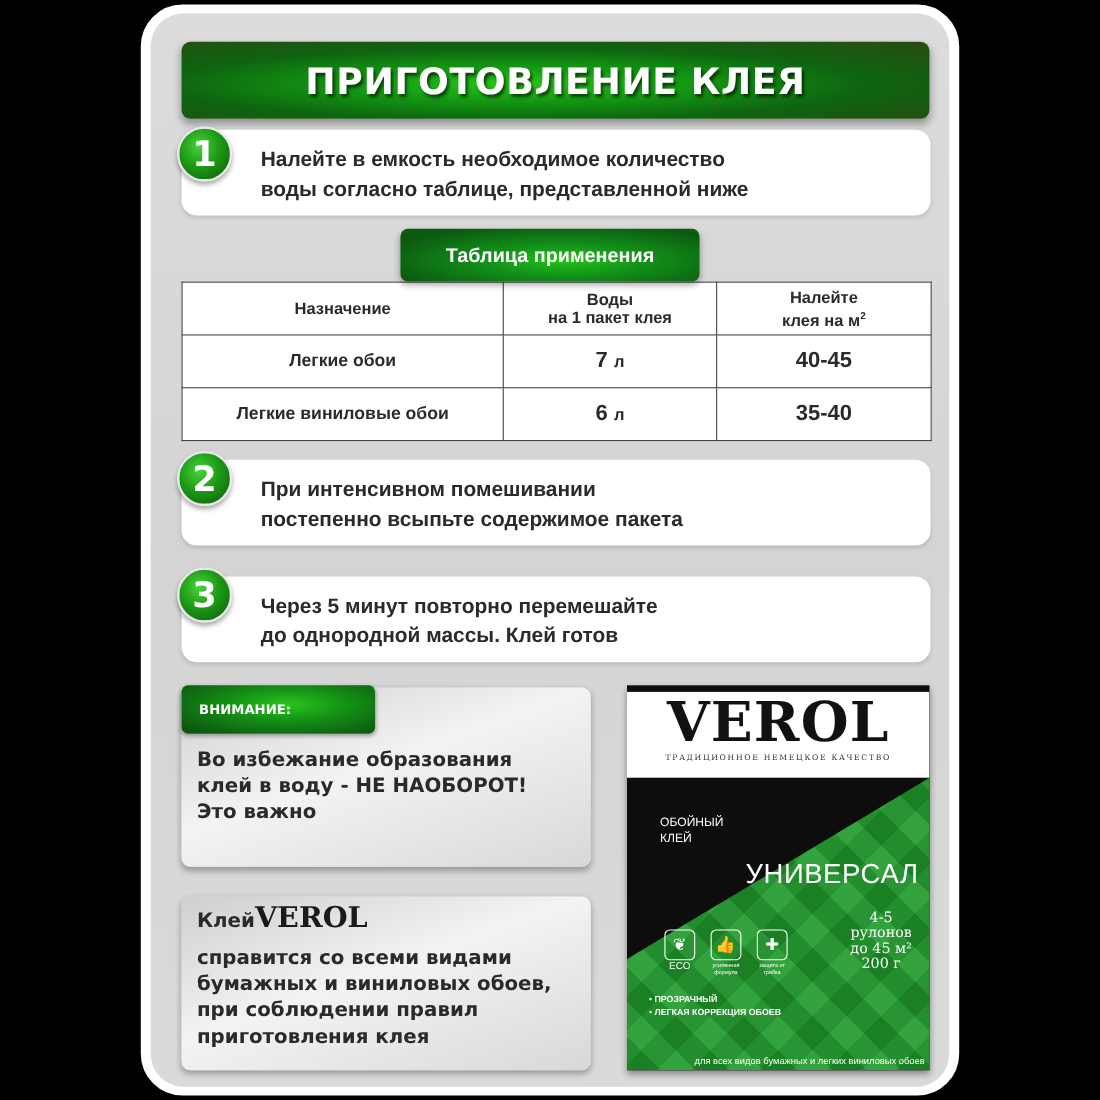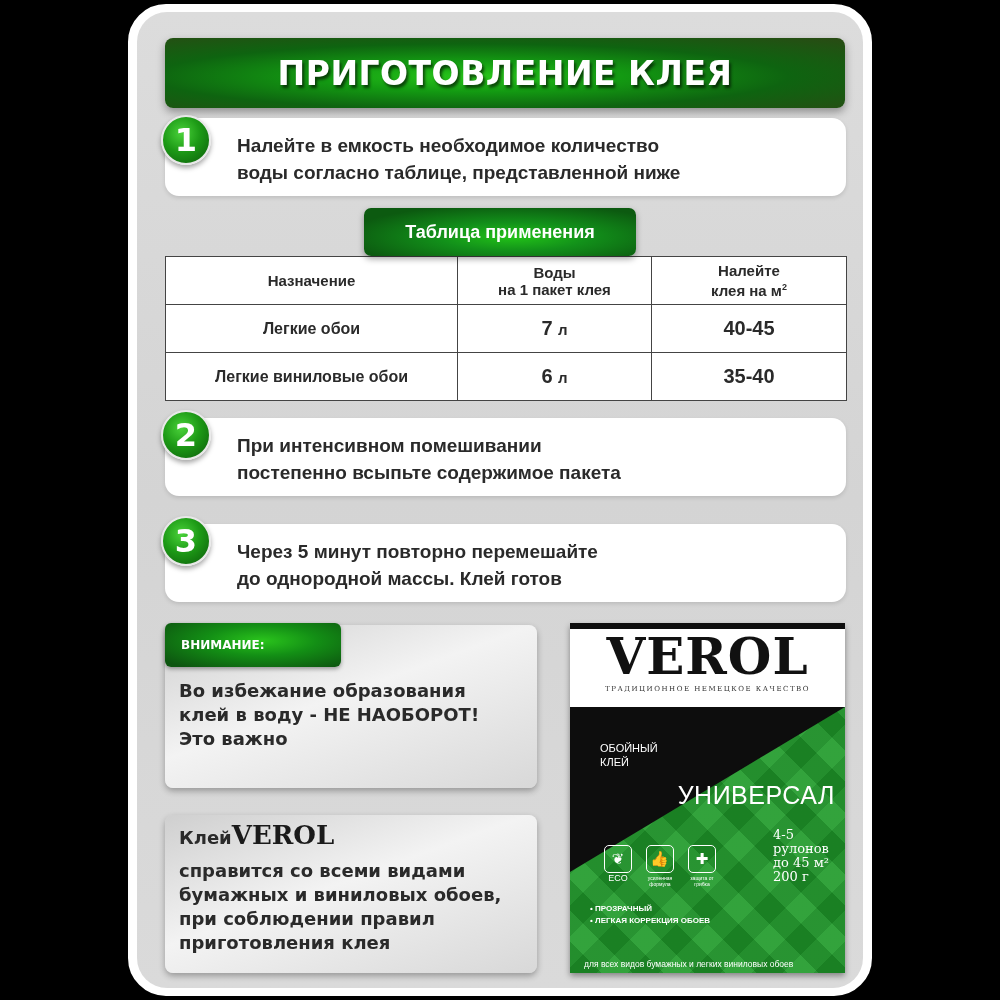--- a/index.html
+++ b/index.html
@@ -131,7 +131,7 @@
       font-family: "Liberation Sans", sans-serif; font-size: 25px; letter-spacing: 0.5px;
     }
     .pkg-qty {
-      position: absolute; right: 16px; top: 205px; color: #fff; text-align: left;
+      position: absolute; right: 16px; top: 205px; color: #fff; text-align: center;
       font-family: "DejaVu Serif", serif; font-size: 13px; line-height: 14px;
     }
     .pkg-icons { position: absolute; left: 32px; top: 222px; display: flex; gap: 10px; }

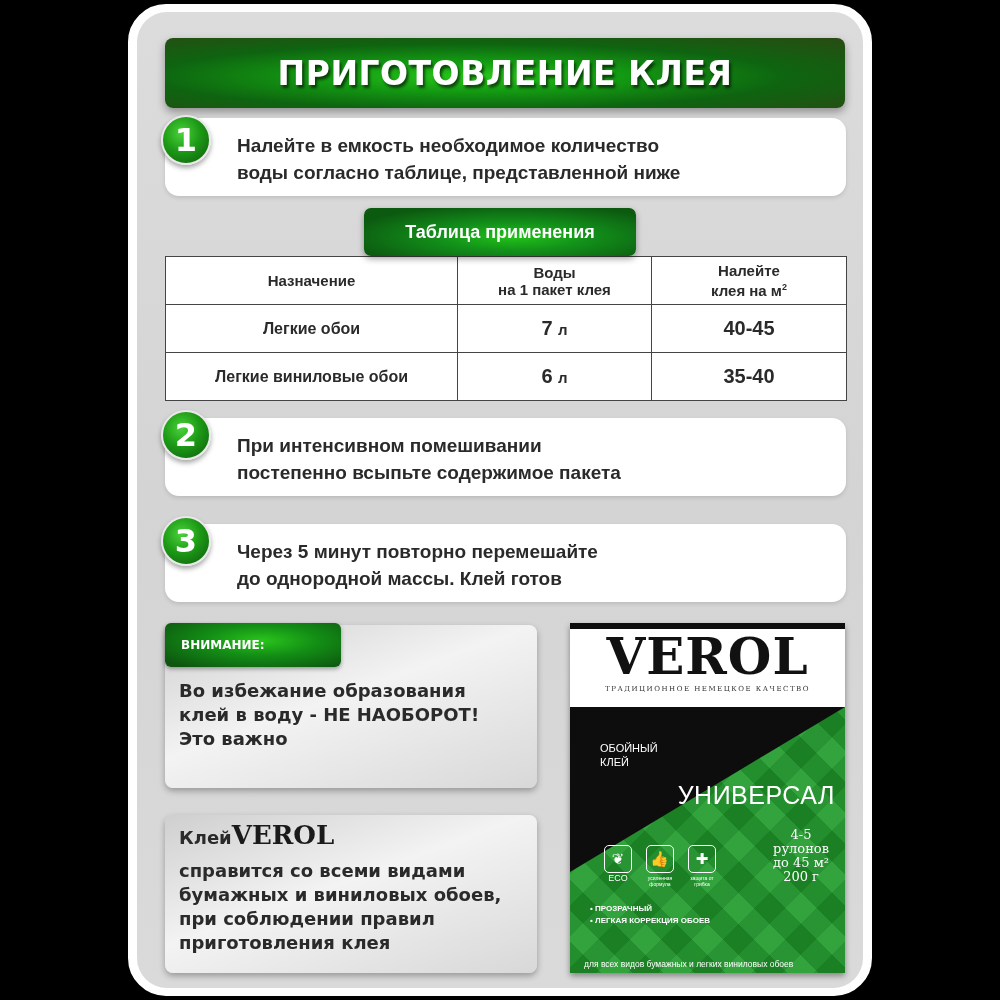--- a/index.html
+++ b/index.html
@@ -147,7 +147,7 @@
       font-family: "Liberation Sans", sans-serif; font-size: 8px; line-height: 12px; font-weight: bold;
     }
     .pkg-bottom {
-      position: absolute; left: 0; top: 336px; width: 318px; color: #fff;
+      position: absolute; left: 0; top: 336px; width: 318px; text-align: center; color: #fff;
       font-family: "Liberation Sans", sans-serif; font-size: 8.5px; padding-left: 14px;
     }
   </style>

